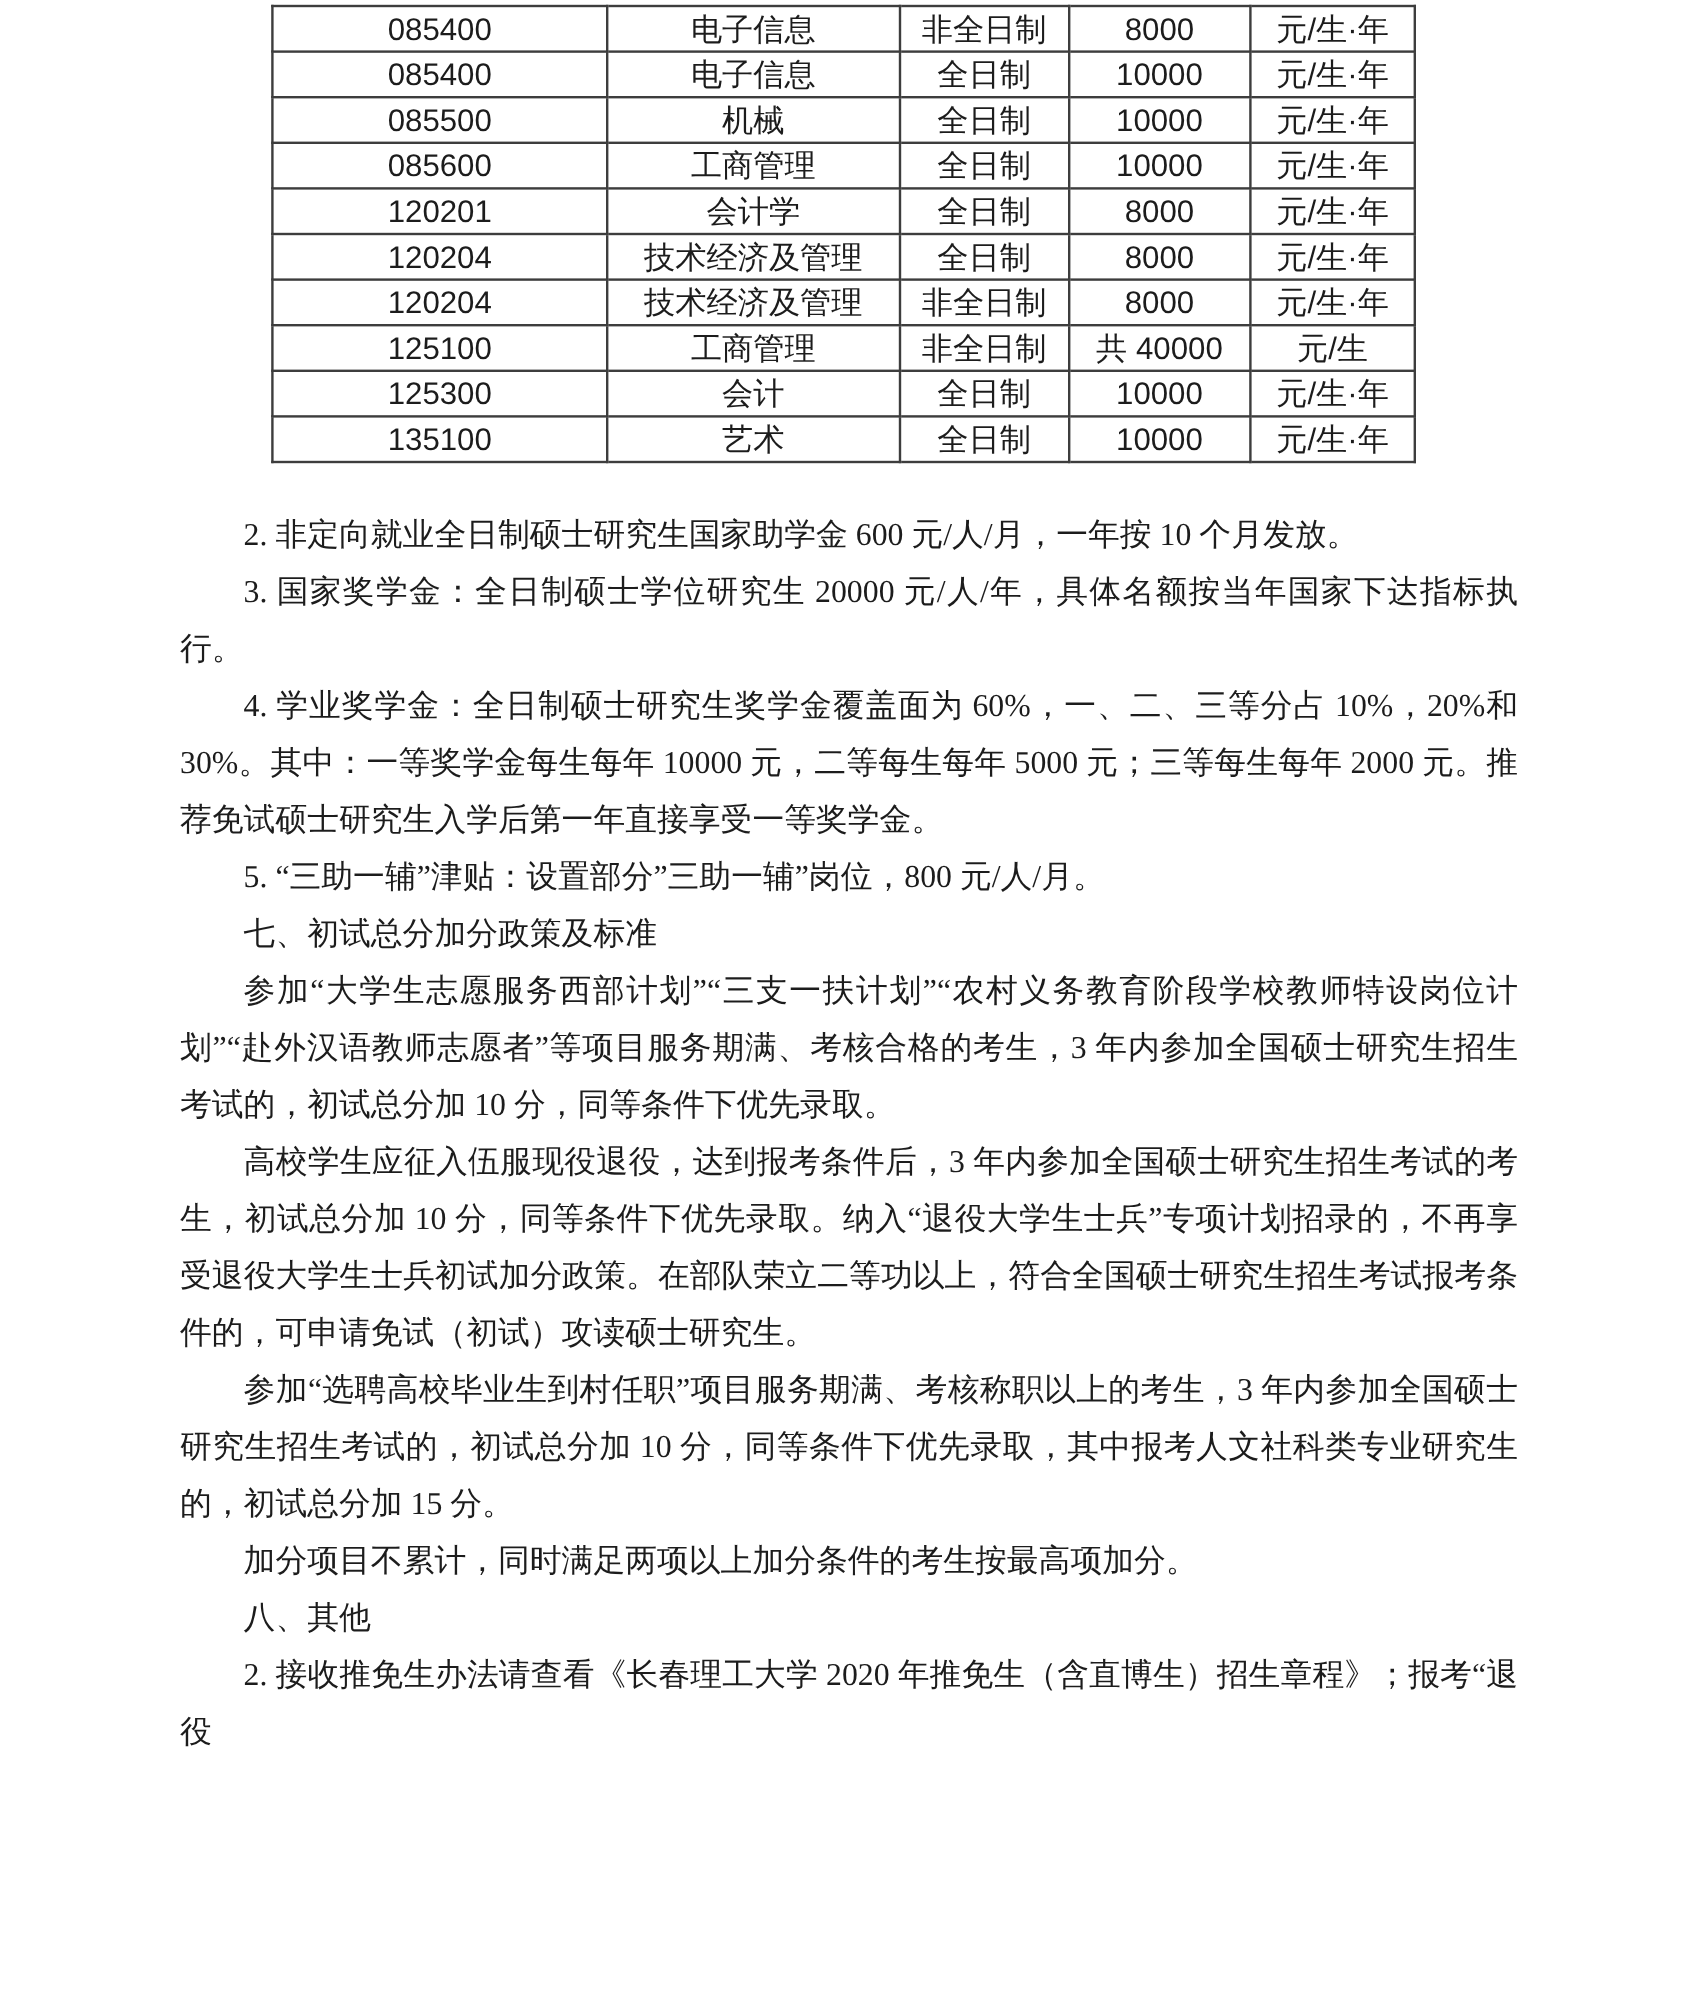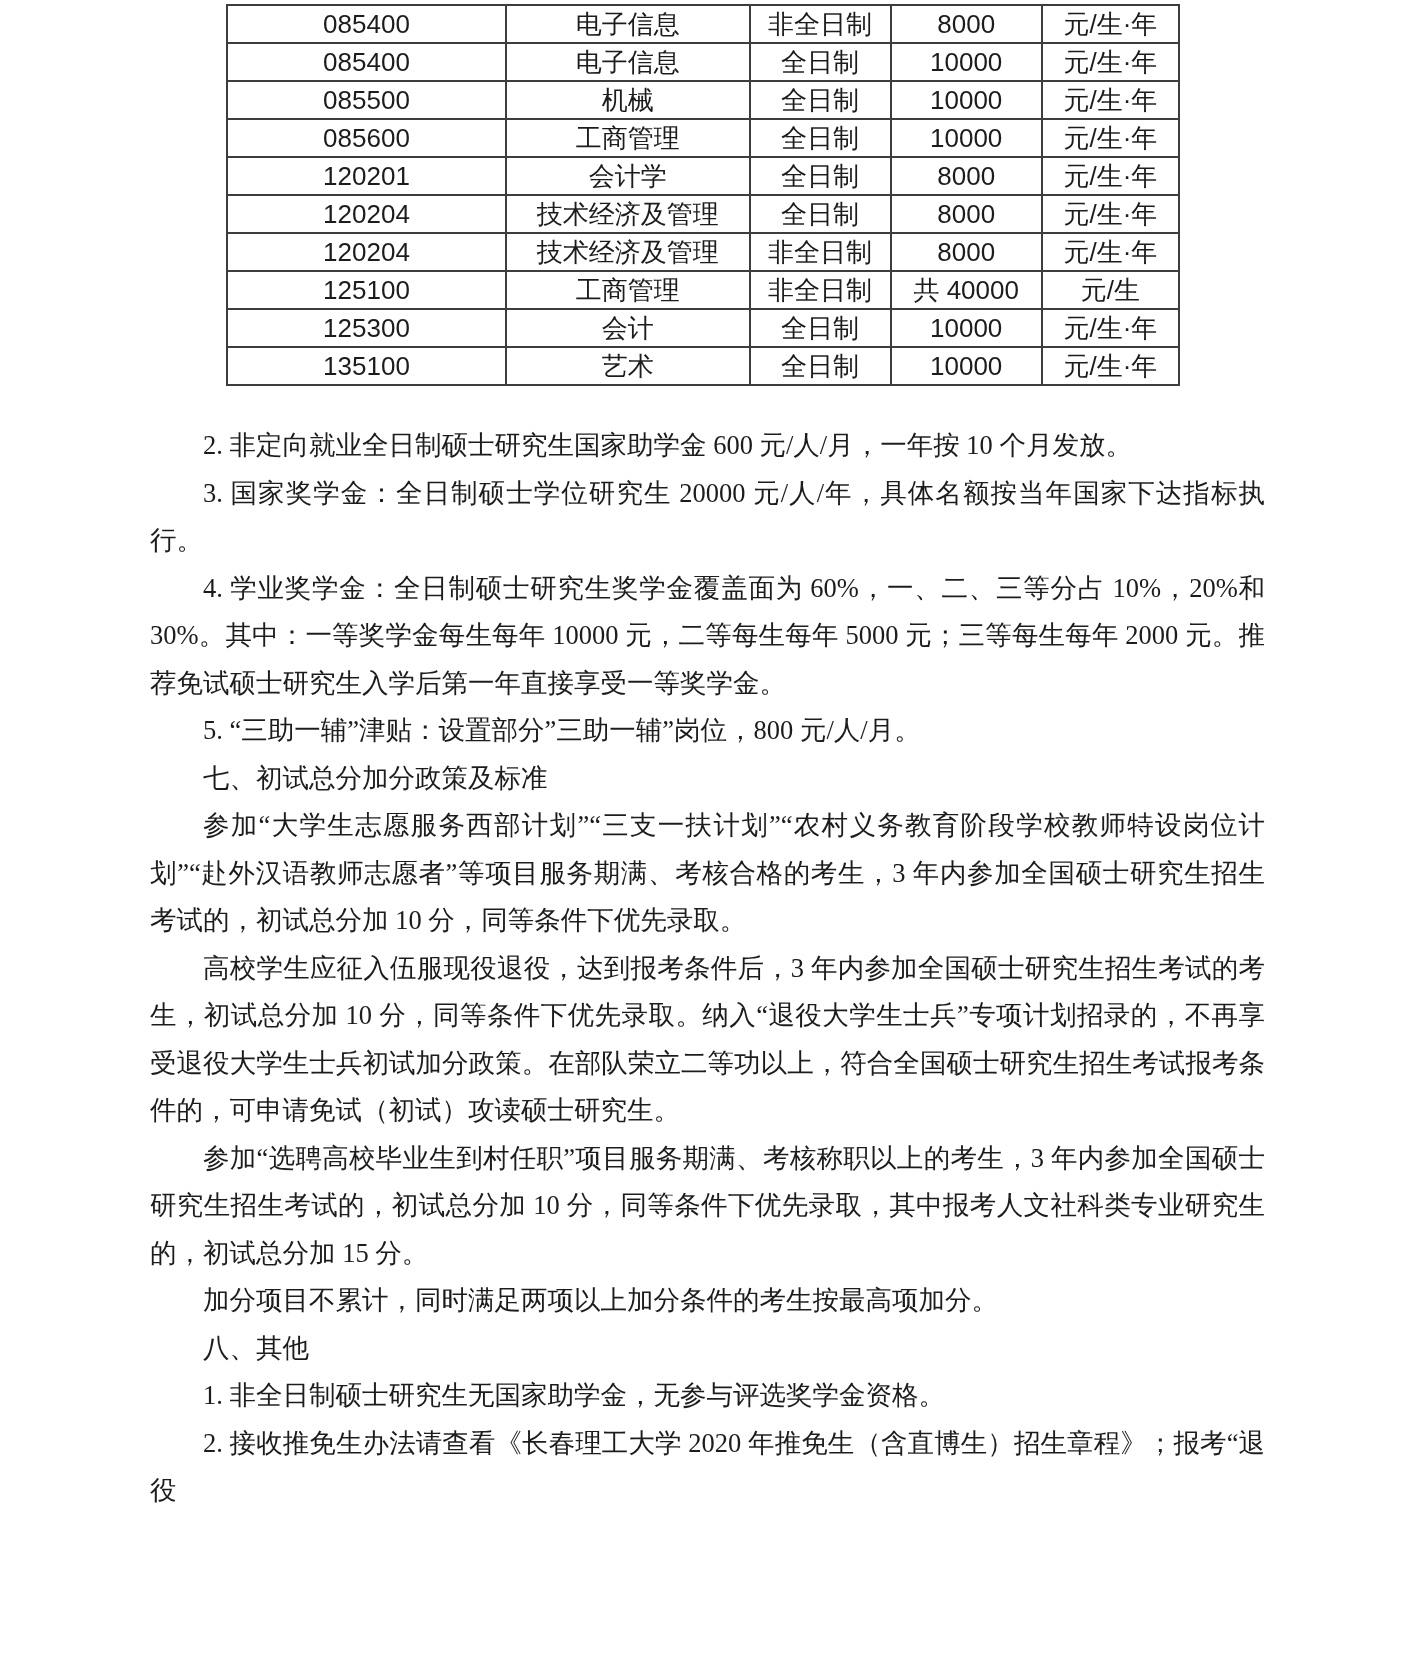--- a/index.html
+++ b/index.html
@@ -149,7 +149,6 @@
       <p>参加“选聘高校毕业生到村任职”项目服务期满、考核称职以上的考生，3 年内参加全国硕士研究生招生考试的，初试总分加 10 分，同等条件下优先录取，其中报考人文社科类专业研究生的，初试总分加 15 分。</p>
       <p>加分项目不累计，同时满足两项以上加分条件的考生按最高项加分。</p>
       <p>八、其他</p>
-      <p>1. 非全日制硕士研究生无国家助学金，无参与评选奖学金资格。</p>
       <p>2. 接收推免生办法请查看《长春理工大学 2020 年推免生（含直博生）招生章程》；报考“退役</p>
     </div>
 

